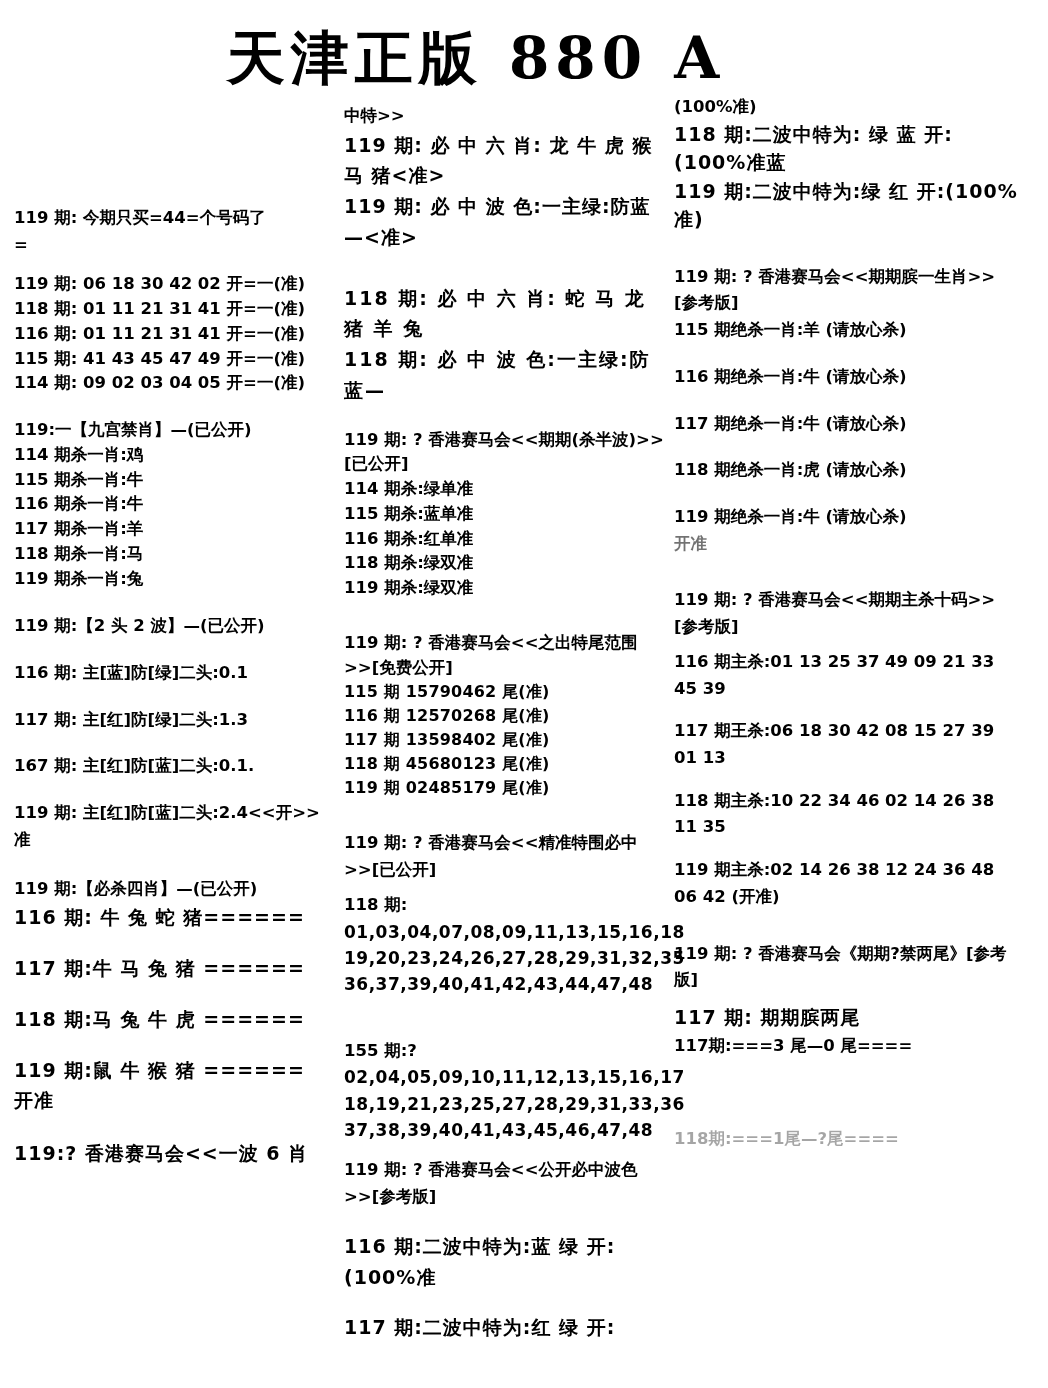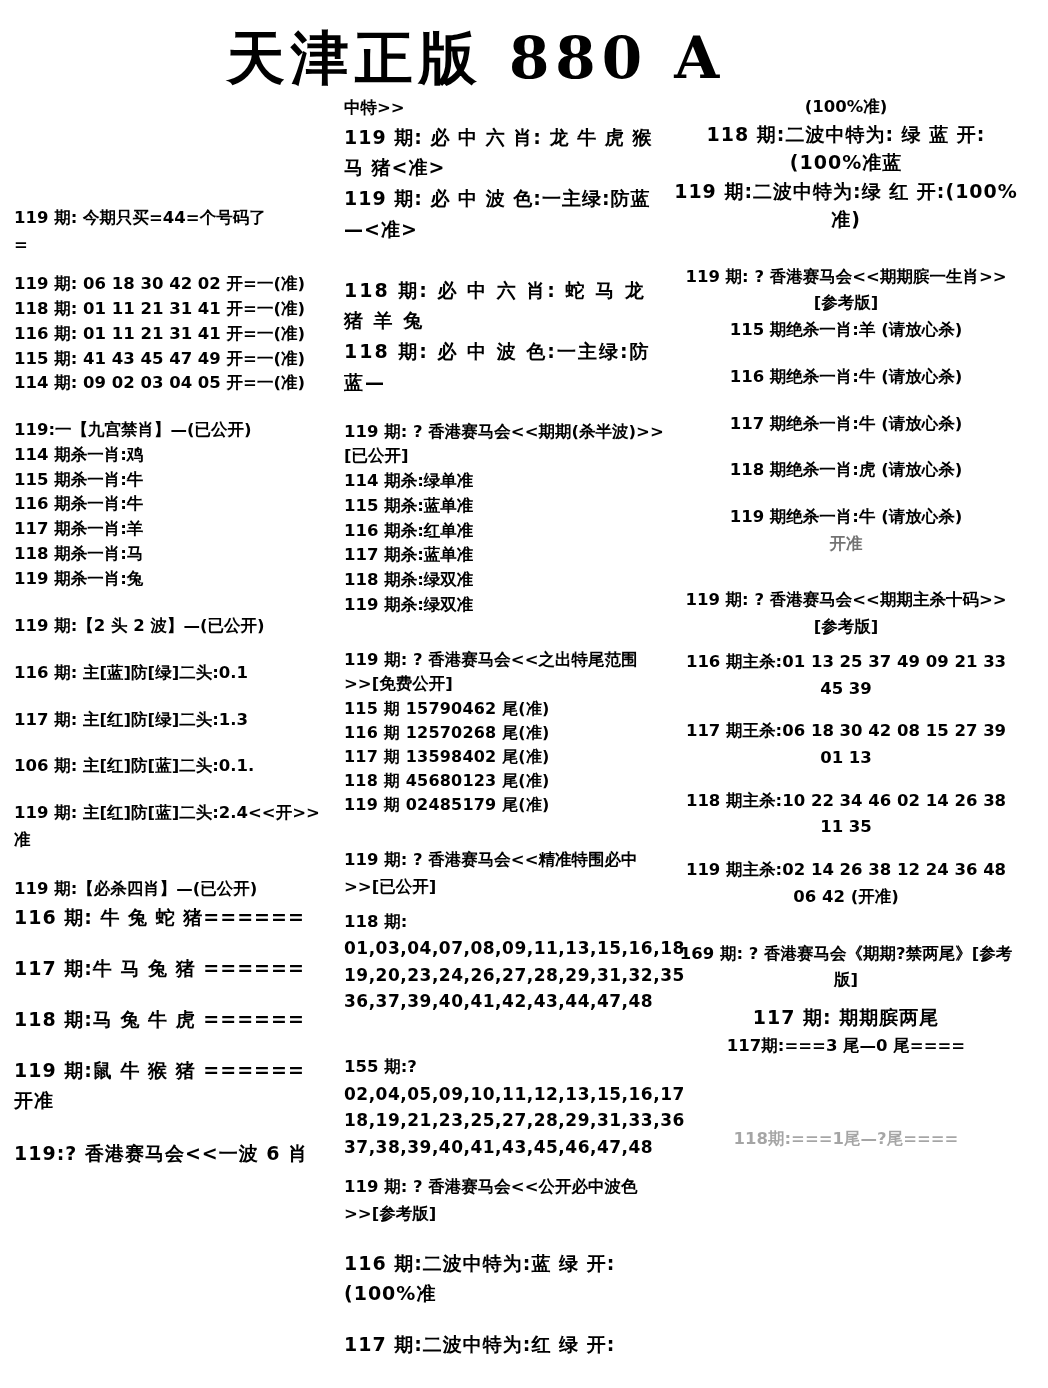--- a/index.html
+++ b/index.html
@@ -49,7 +49,7 @@
     line-height: 1.62;
   }
   .col1 { width: 330px; padding-right: 10px; padding-top: 110px; }
-  .col2 { width: 330px; padding-right: 10px; padding-top: 0px; }
+  .col2 { width: 330px; padding-right: 10px; padding-top: 0px; margin-top: 8px; }
   .col3 { width: 344px; padding-top: 0px; text-align: center; }
   .blk { margin-bottom: 14px; }
   .ln { white-space: pre-wrap; }

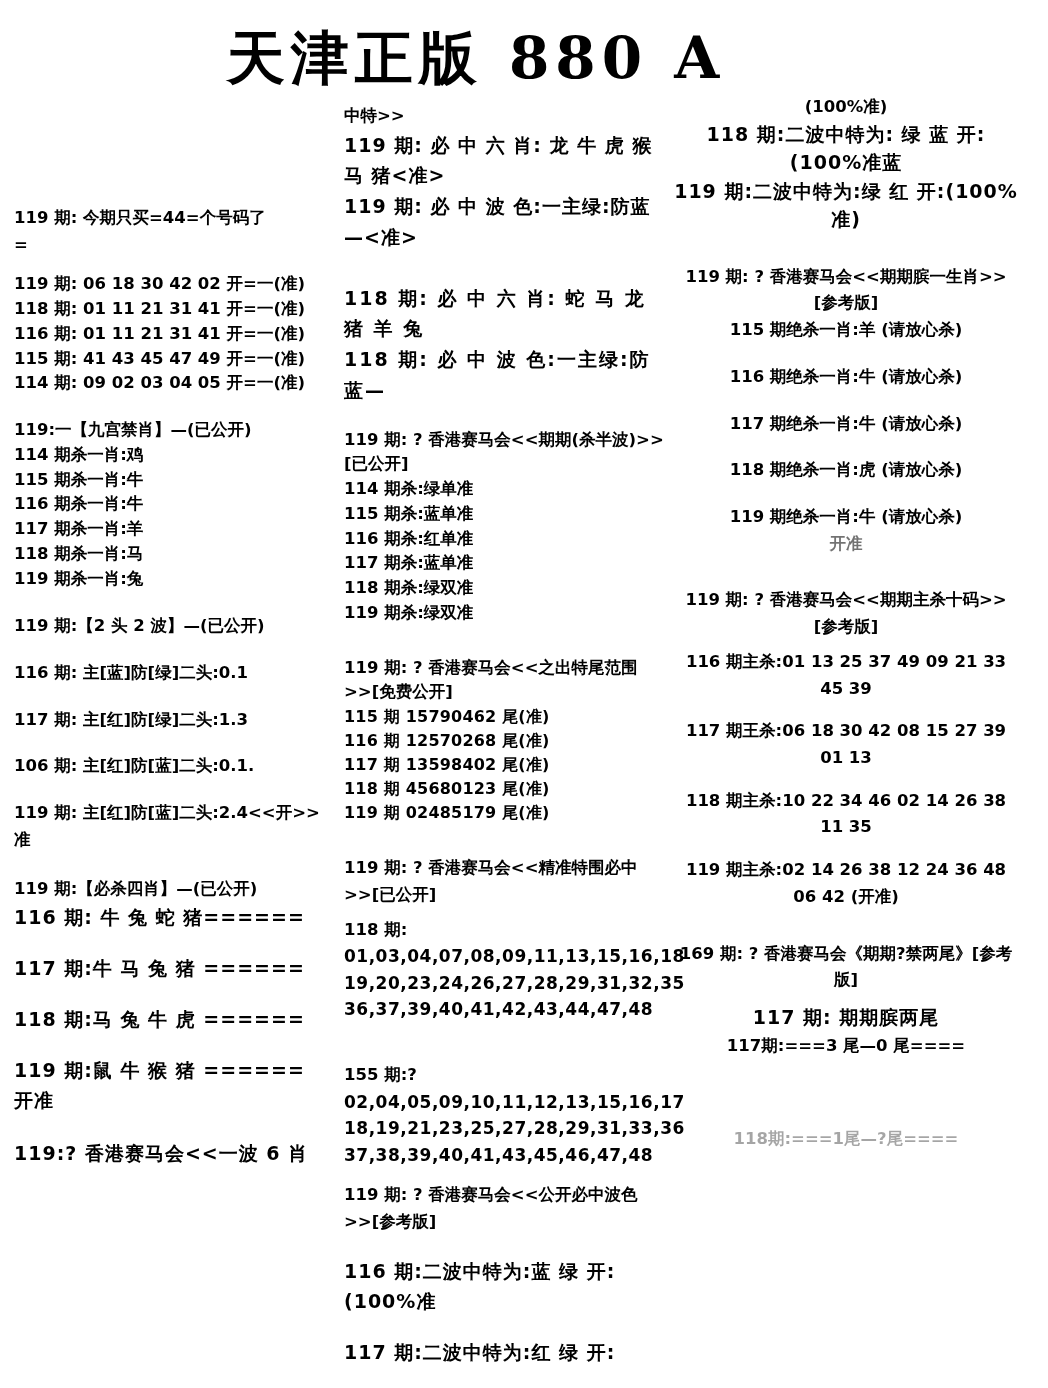--- a/index.html
+++ b/index.html
@@ -50,7 +50,7 @@
   }
   .col1 { width: 330px; padding-right: 10px; padding-top: 110px; }
   .col2 { width: 330px; padding-right: 10px; padding-top: 0px; margin-top: 8px; }
-  .col3 { width: 344px; padding-top: 0px; text-align: center; }
+  .col3 { width: 344px; padding-top: 0px; }
   .blk { margin-bottom: 14px; }
   .ln { white-space: pre-wrap; }
   .tight { line-height: 1.5; }

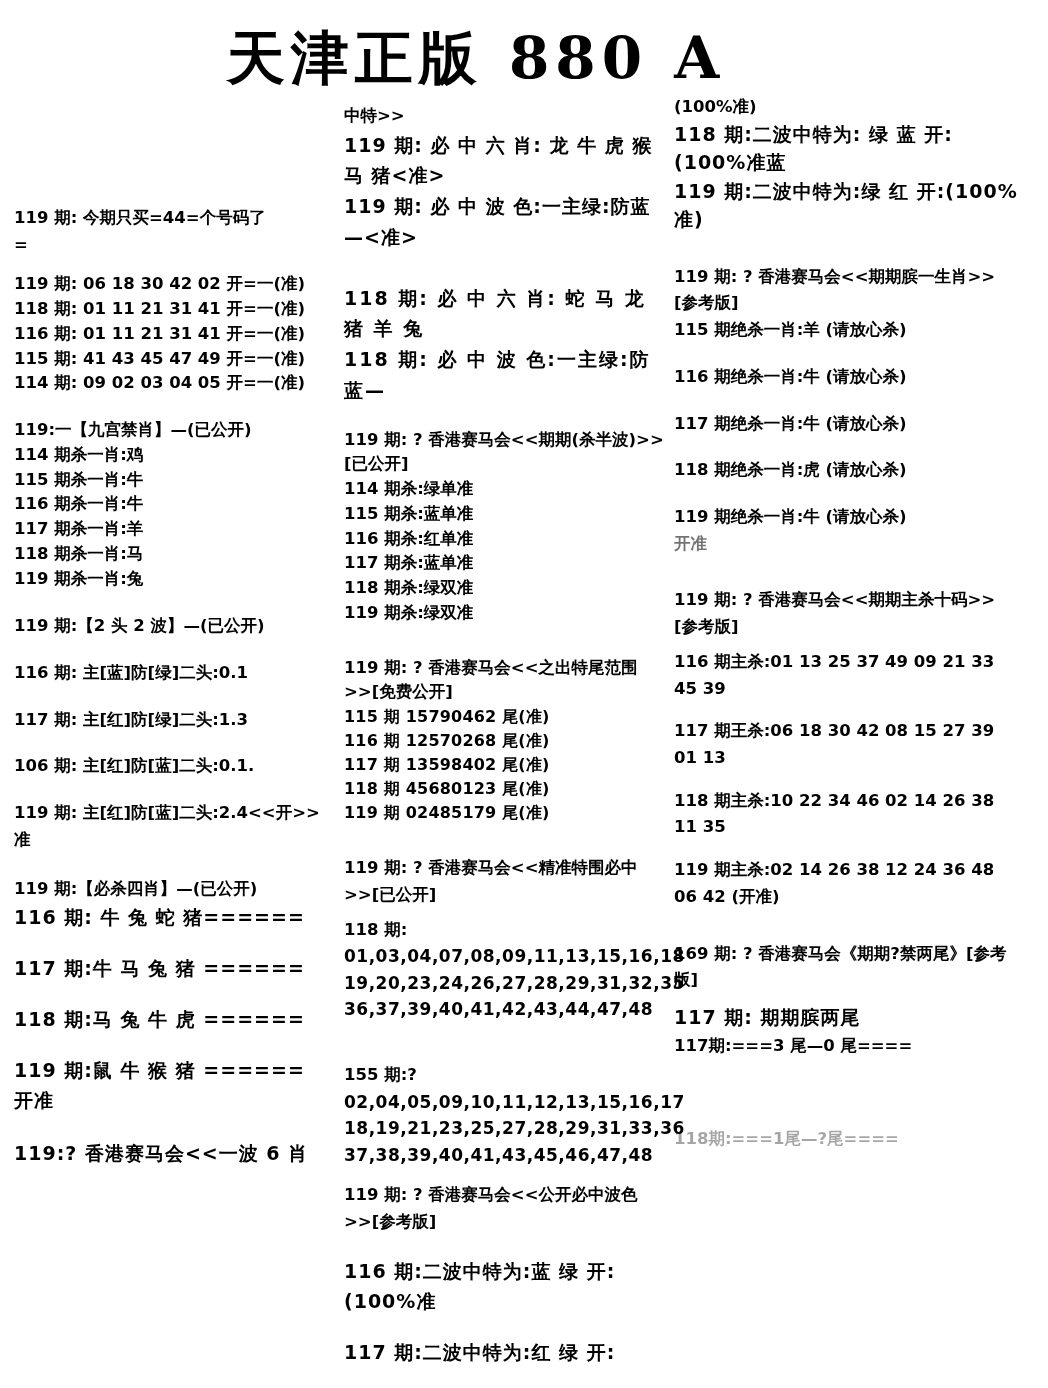--- a/index.html
+++ b/index.html
@@ -163,7 +163,6 @@
         <div class="ln">114 期杀:绿单准</div>
         <div class="ln">115 期杀:蓝单准</div>
         <div class="ln">116 期杀:红单准</div>
-        <div class="ln">117 期杀:蓝单准</div>
         <div class="ln">118 期杀:绿双准</div>
         <div class="ln">119 期杀:绿双准</div>
       </div>

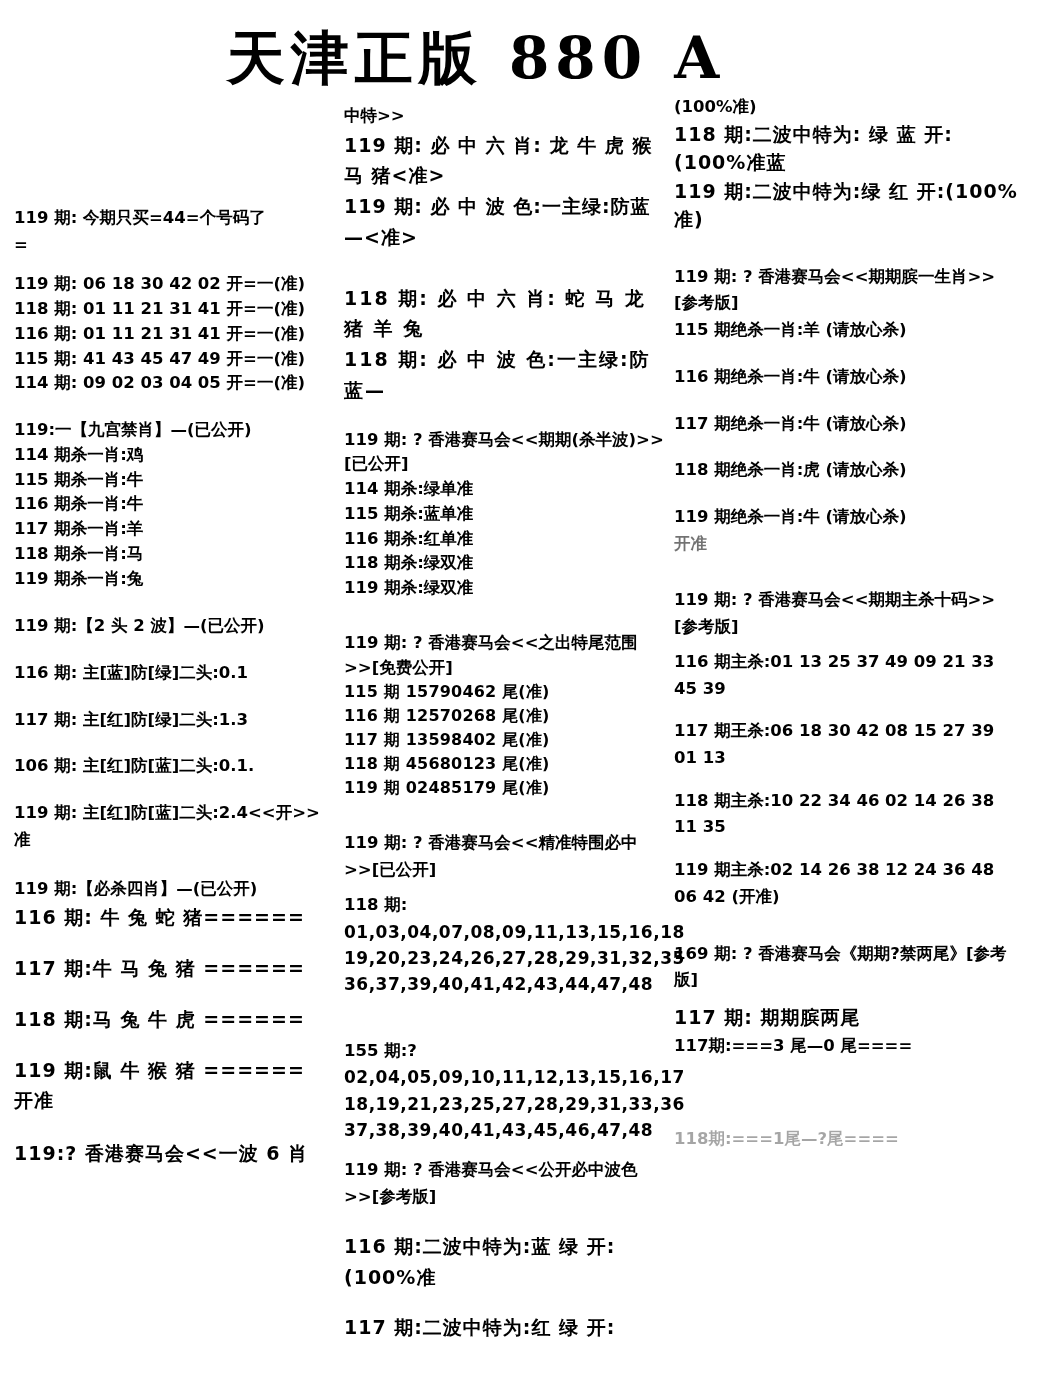--- a/index.html
+++ b/index.html
@@ -118,7 +118,7 @@
         <div class="ln">119 期:【2 头 2 波】—(已公开)</div>
         <div class="ln gapline">116 期: 主[蓝]防[绿]二头:0.1</div>
         <div class="ln gapline">117 期: 主[红]防[绿]二头:1.3</div>
-        <div class="ln gapline">106 期: 主[红]防[蓝]二头:0.1.</div>
+        <div class="ln gapline">167 期: 主[红]防[蓝]二头:0.1.</div>
         <div class="ln gapline">119 期: 主[红]防[蓝]二头:2.4&lt;&lt;开&gt;&gt;准</div>
       </div>
 

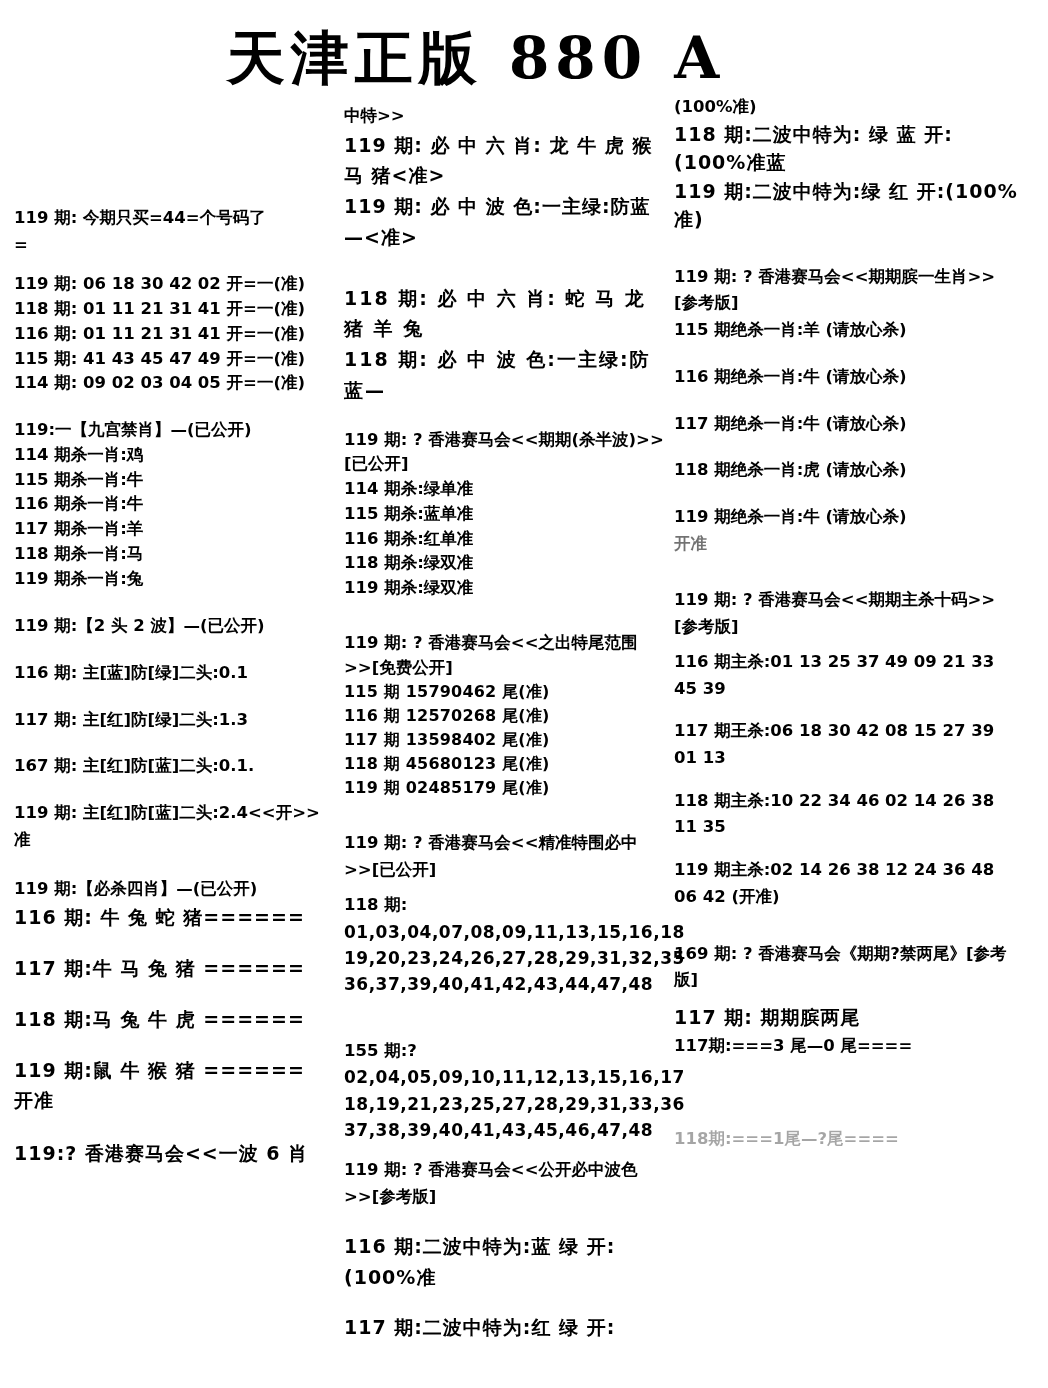--- a/index.html
+++ b/index.html
@@ -239,7 +239,7 @@
       <div class="sp-md"></div>
 
       <div class="blk">
-        <div class="ln">169 期: ? 香港赛马会《期期?禁两尾》[参考版]</div>
+        <div class="ln">119 期: ? 香港赛马会《期期?禁两尾》[参考版]</div>
         <div class="sp-sm"></div>
         <div class="ln big">117 期: 期期膑两尾</div>
         <div class="ln">117期:===3 尾—0 尾====</div>

